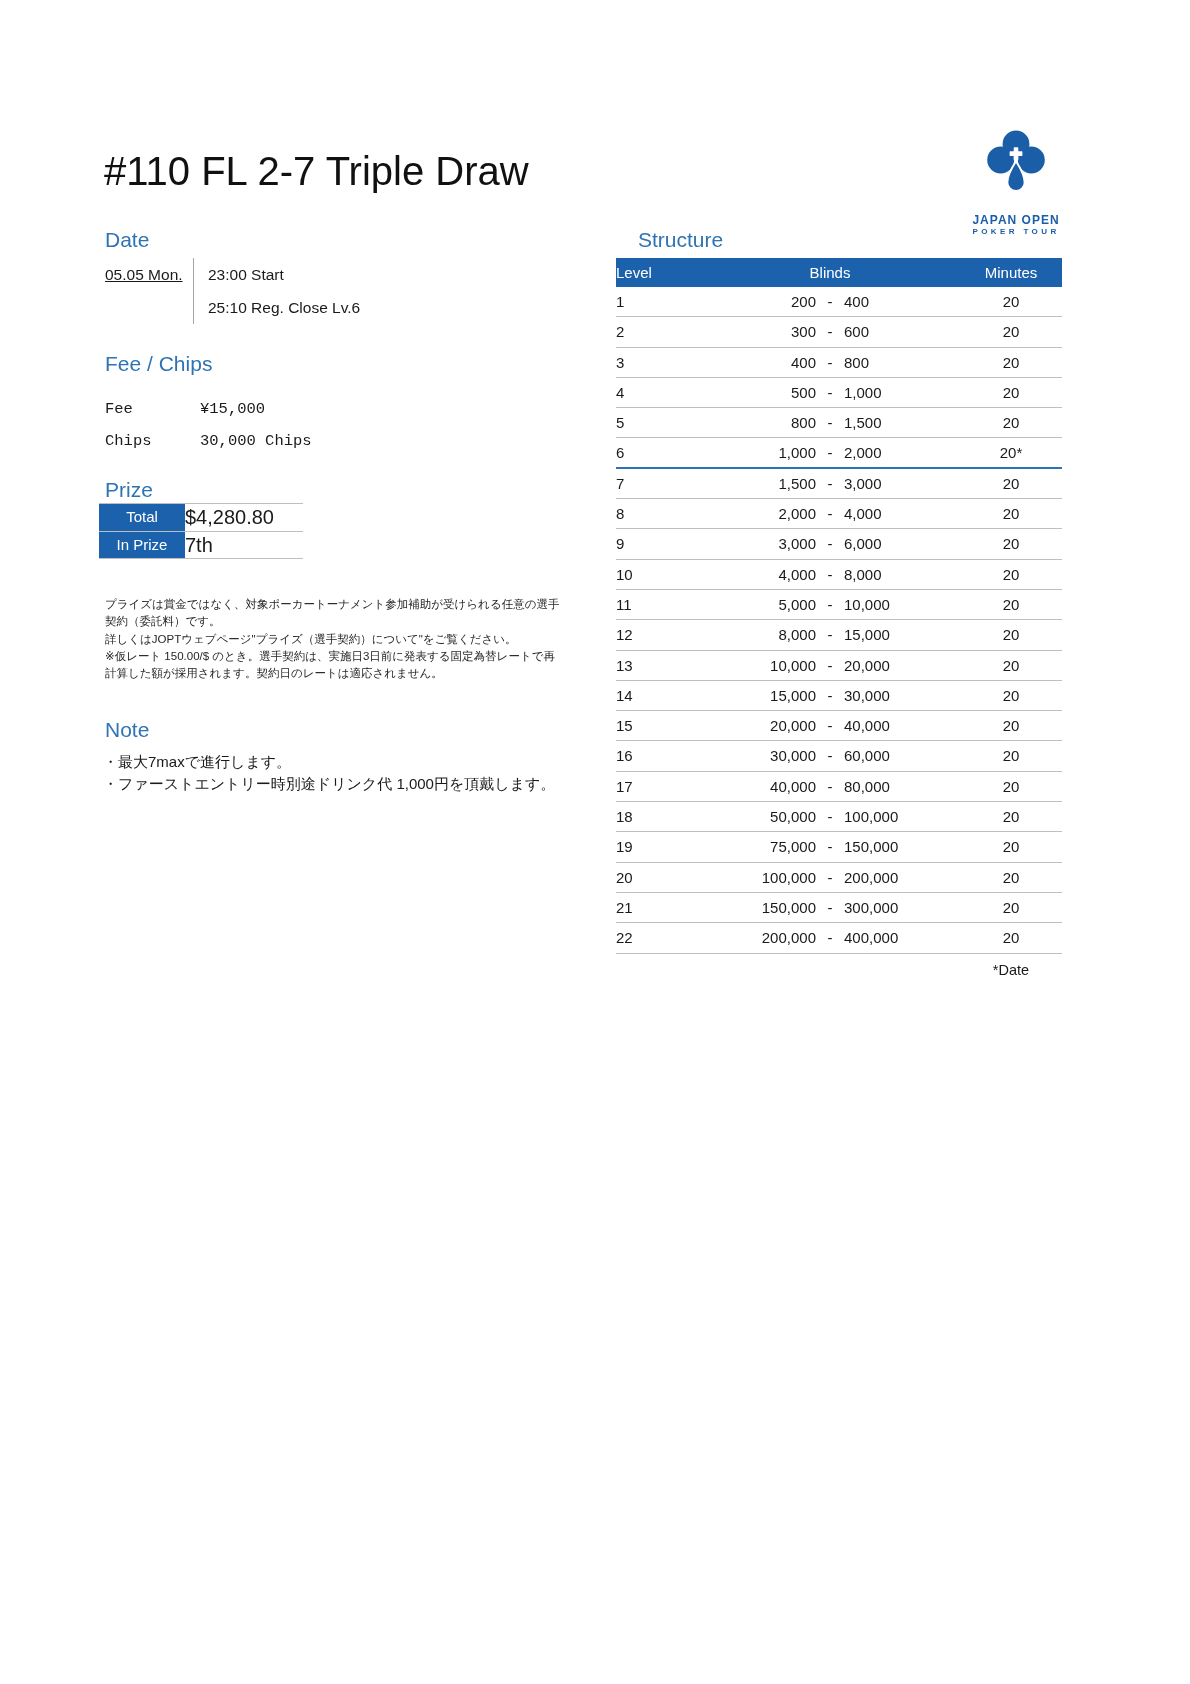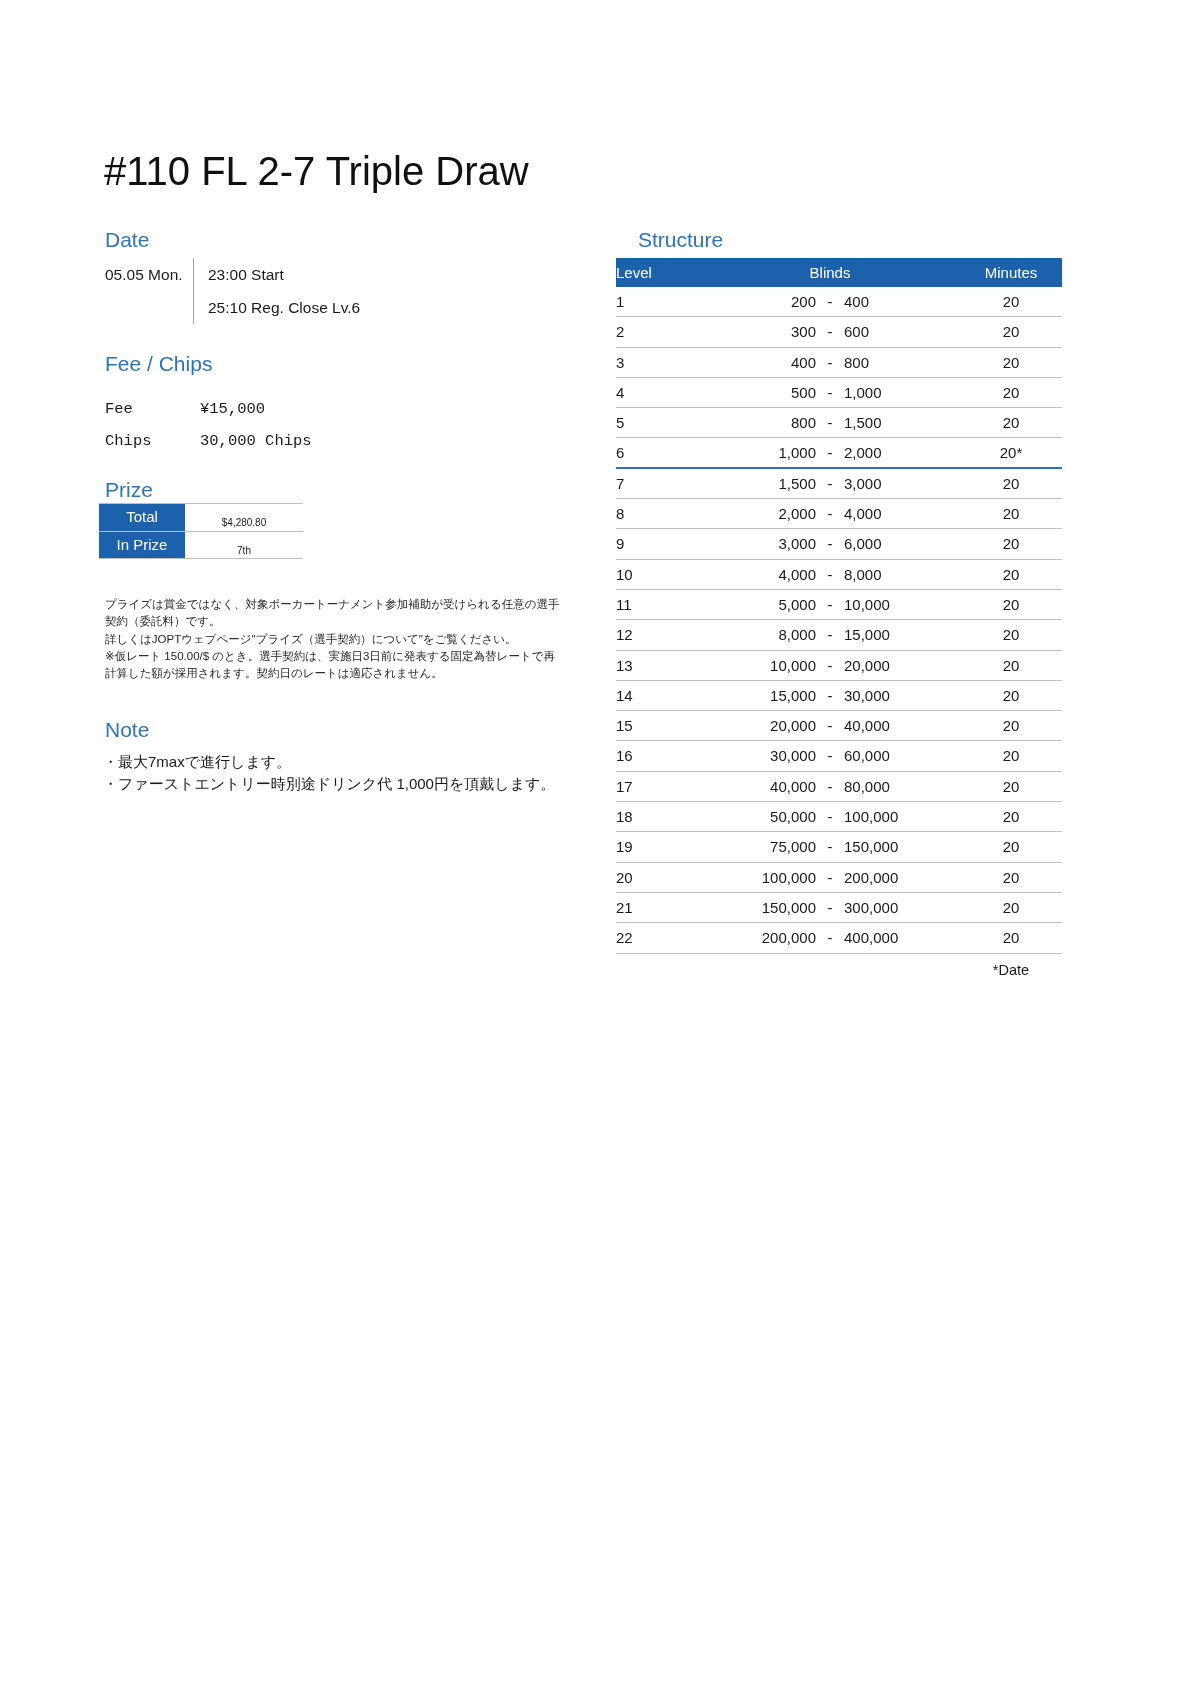--- a/index.html
+++ b/index.html
@@ -69,6 +69,22 @@
 
   <div class="title">#110 FL 2-7 Triple Draw</div>
 
+  <div class="logo">
+    <svg width="64" height="82" viewBox="0 0 100 128" aria-hidden="true">
+      <g fill="#1B5EA8">
+        <circle cx="50" cy="25" r="21"></circle>
+        <circle cx="26" cy="50" r="21"></circle>
+        <circle cx="74" cy="50" r="21"></circle>
+        <path d="M50 52 C 41 66, 36.5 75, 36.5 85 a13.5 13.5 0 0 0 27 0 C 63.5 75, 59 66, 50 52 Z" stroke="#ffffff" stroke-width="3"></path>
+      </g>
+      <g fill="#ffffff">
+        <rect x="46.4" y="30" width="7.2" height="20" rx="1"></rect>
+        <rect x="40" y="36.4" width="20" height="7.2" rx="1"></rect>
+      </g>
+    </svg>
+    <div class="l1">JAPAN OPEN</div>
+    <div class="l2">POKER TOUR</div>
+  </div>
 
   <div class="sec-heading" style="left:105px;top:228px;text-align:center;">Date</div>
   <div class="date-block">

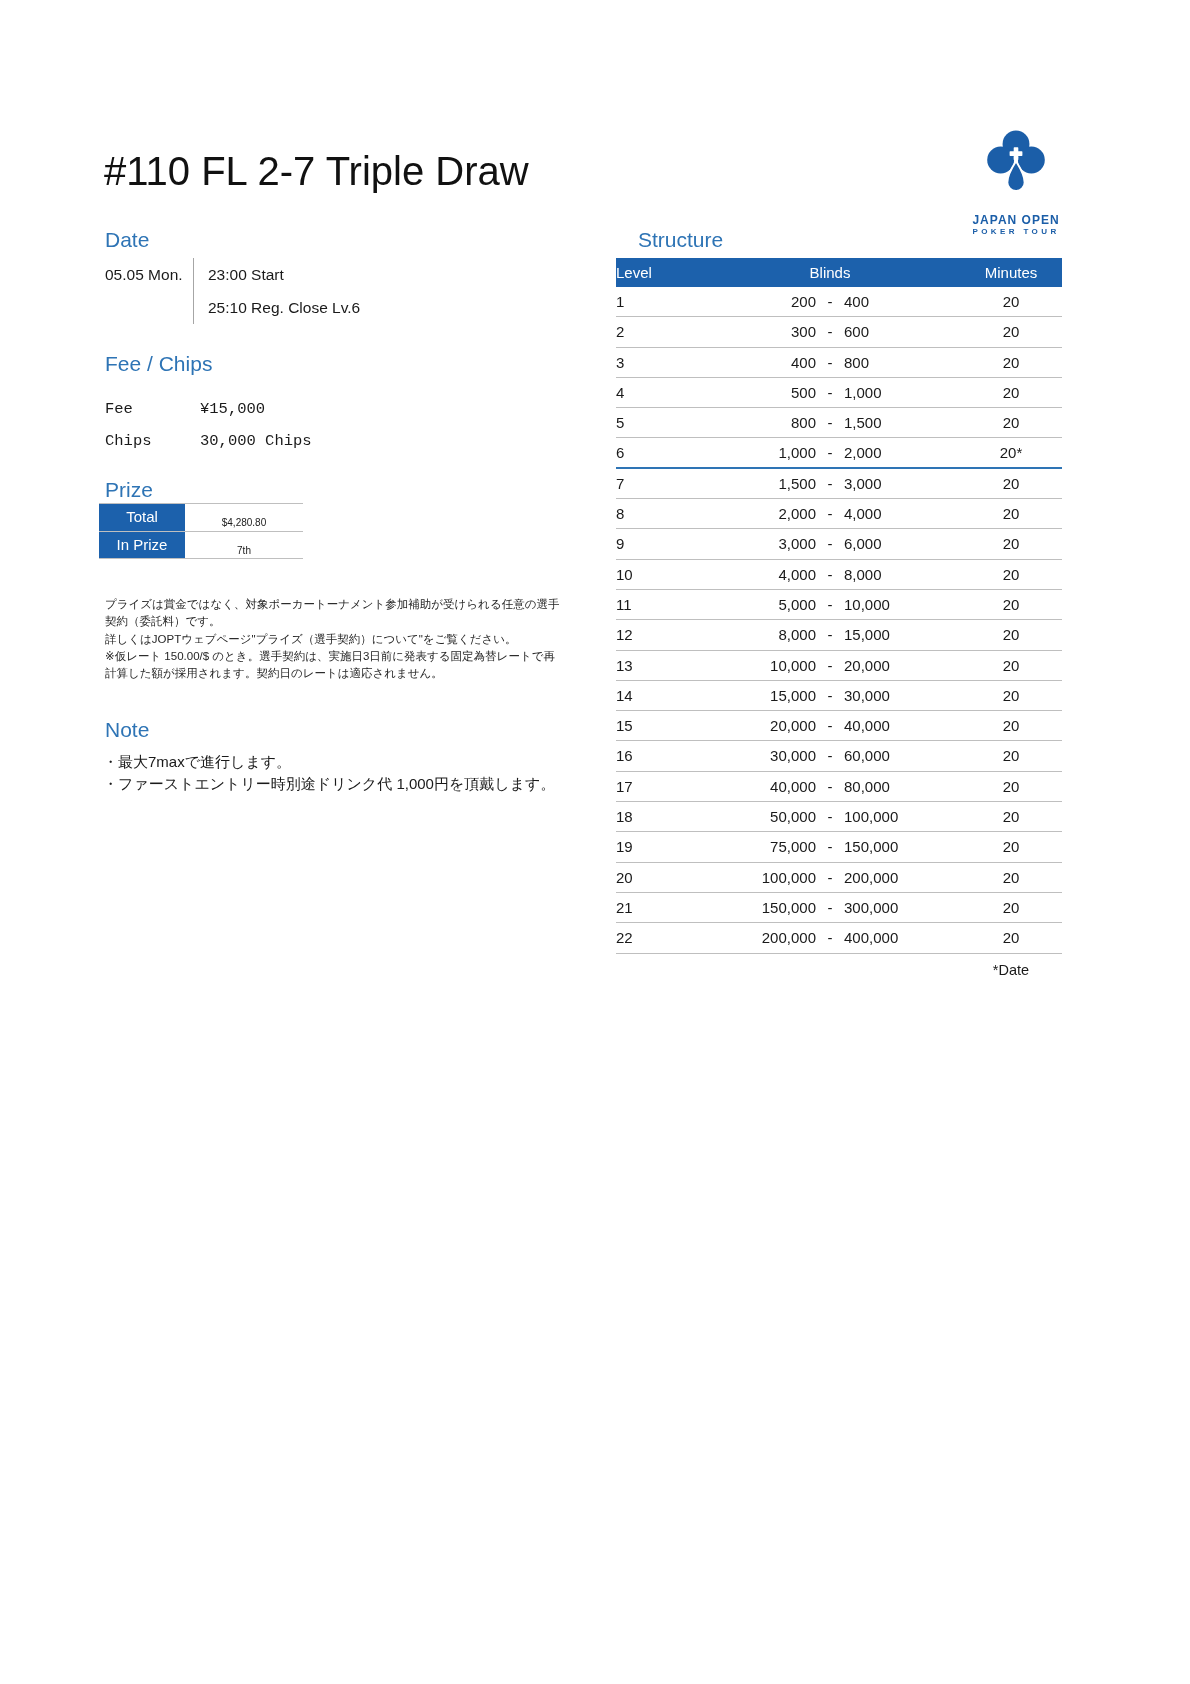--- a/index.html
+++ b/index.html
@@ -30,7 +30,7 @@
 
   
   .date-block{position:absolute;left:105px;top:258px;display:flex;font-size:15.5px;}
-  .date-day{width:88px;line-height:33px;}
+  .date-day{width:88px;line-height:33px;text-decoration:underline;}
   .date-times{border-left:1px solid #A6A6A6;padding-left:14px;}
   .date-times div{line-height:33px;white-space:nowrap;}
 

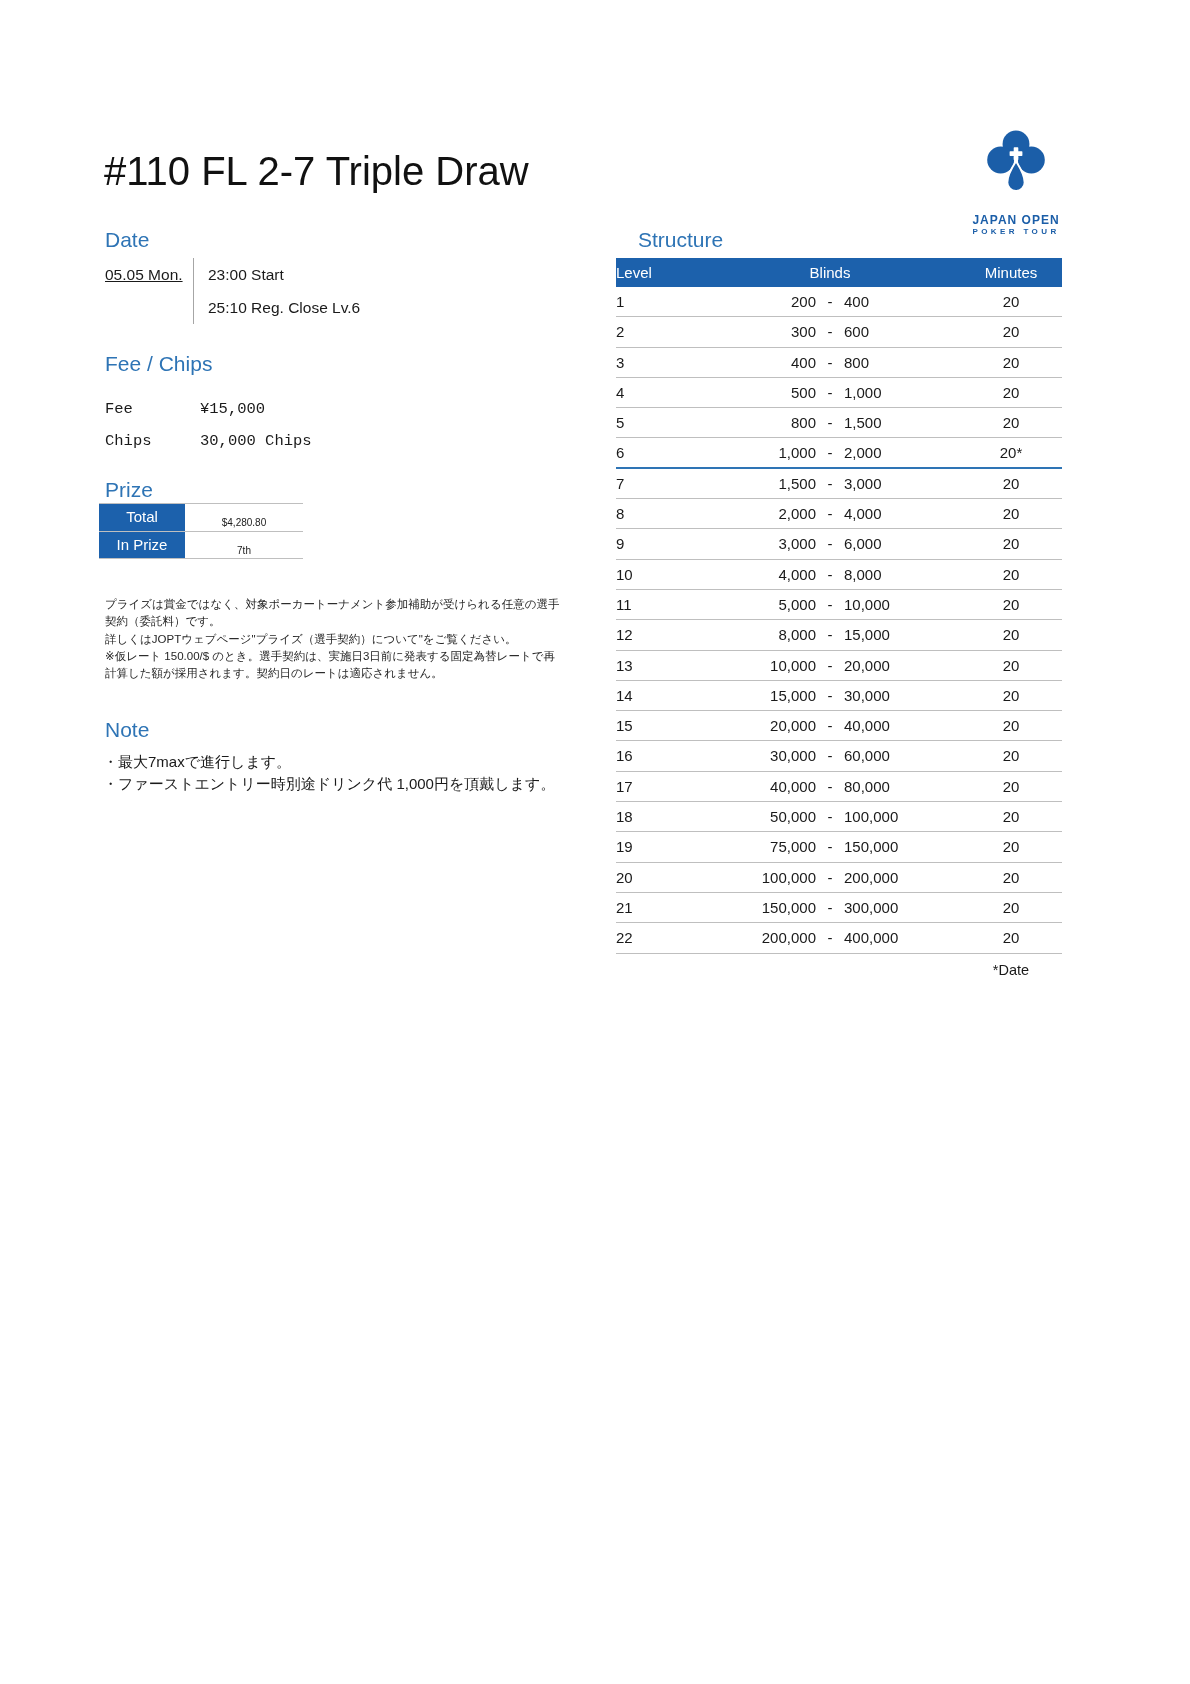--- a/index.html
+++ b/index.html
@@ -43,7 +43,7 @@
   .prize-table{position:absolute;left:99px;top:503px;width:204px;border-bottom:1px solid var(--row-divider);}
   .prize-row{display:flex;height:27.5px;border-top:1px solid var(--row-divider);}
   .prize-row .pl{width:86px;background:var(--table-header-bg);color:#ffffff;text-align:center;line-height:26.5px;font-size:15px;}
-  .prize-row .pv{flex:1;text-align:center;line-height:26.5px;font-size:10px;margin-top:6px;}
+  .prize-row .pv{flex:1;line-height:26.5px;font-size:20px;}
 
   .disclaimer{position:absolute;left:105px;top:596px;width:458px;font-size:11.5px;line-height:17.3px;color:#262626;}
 

